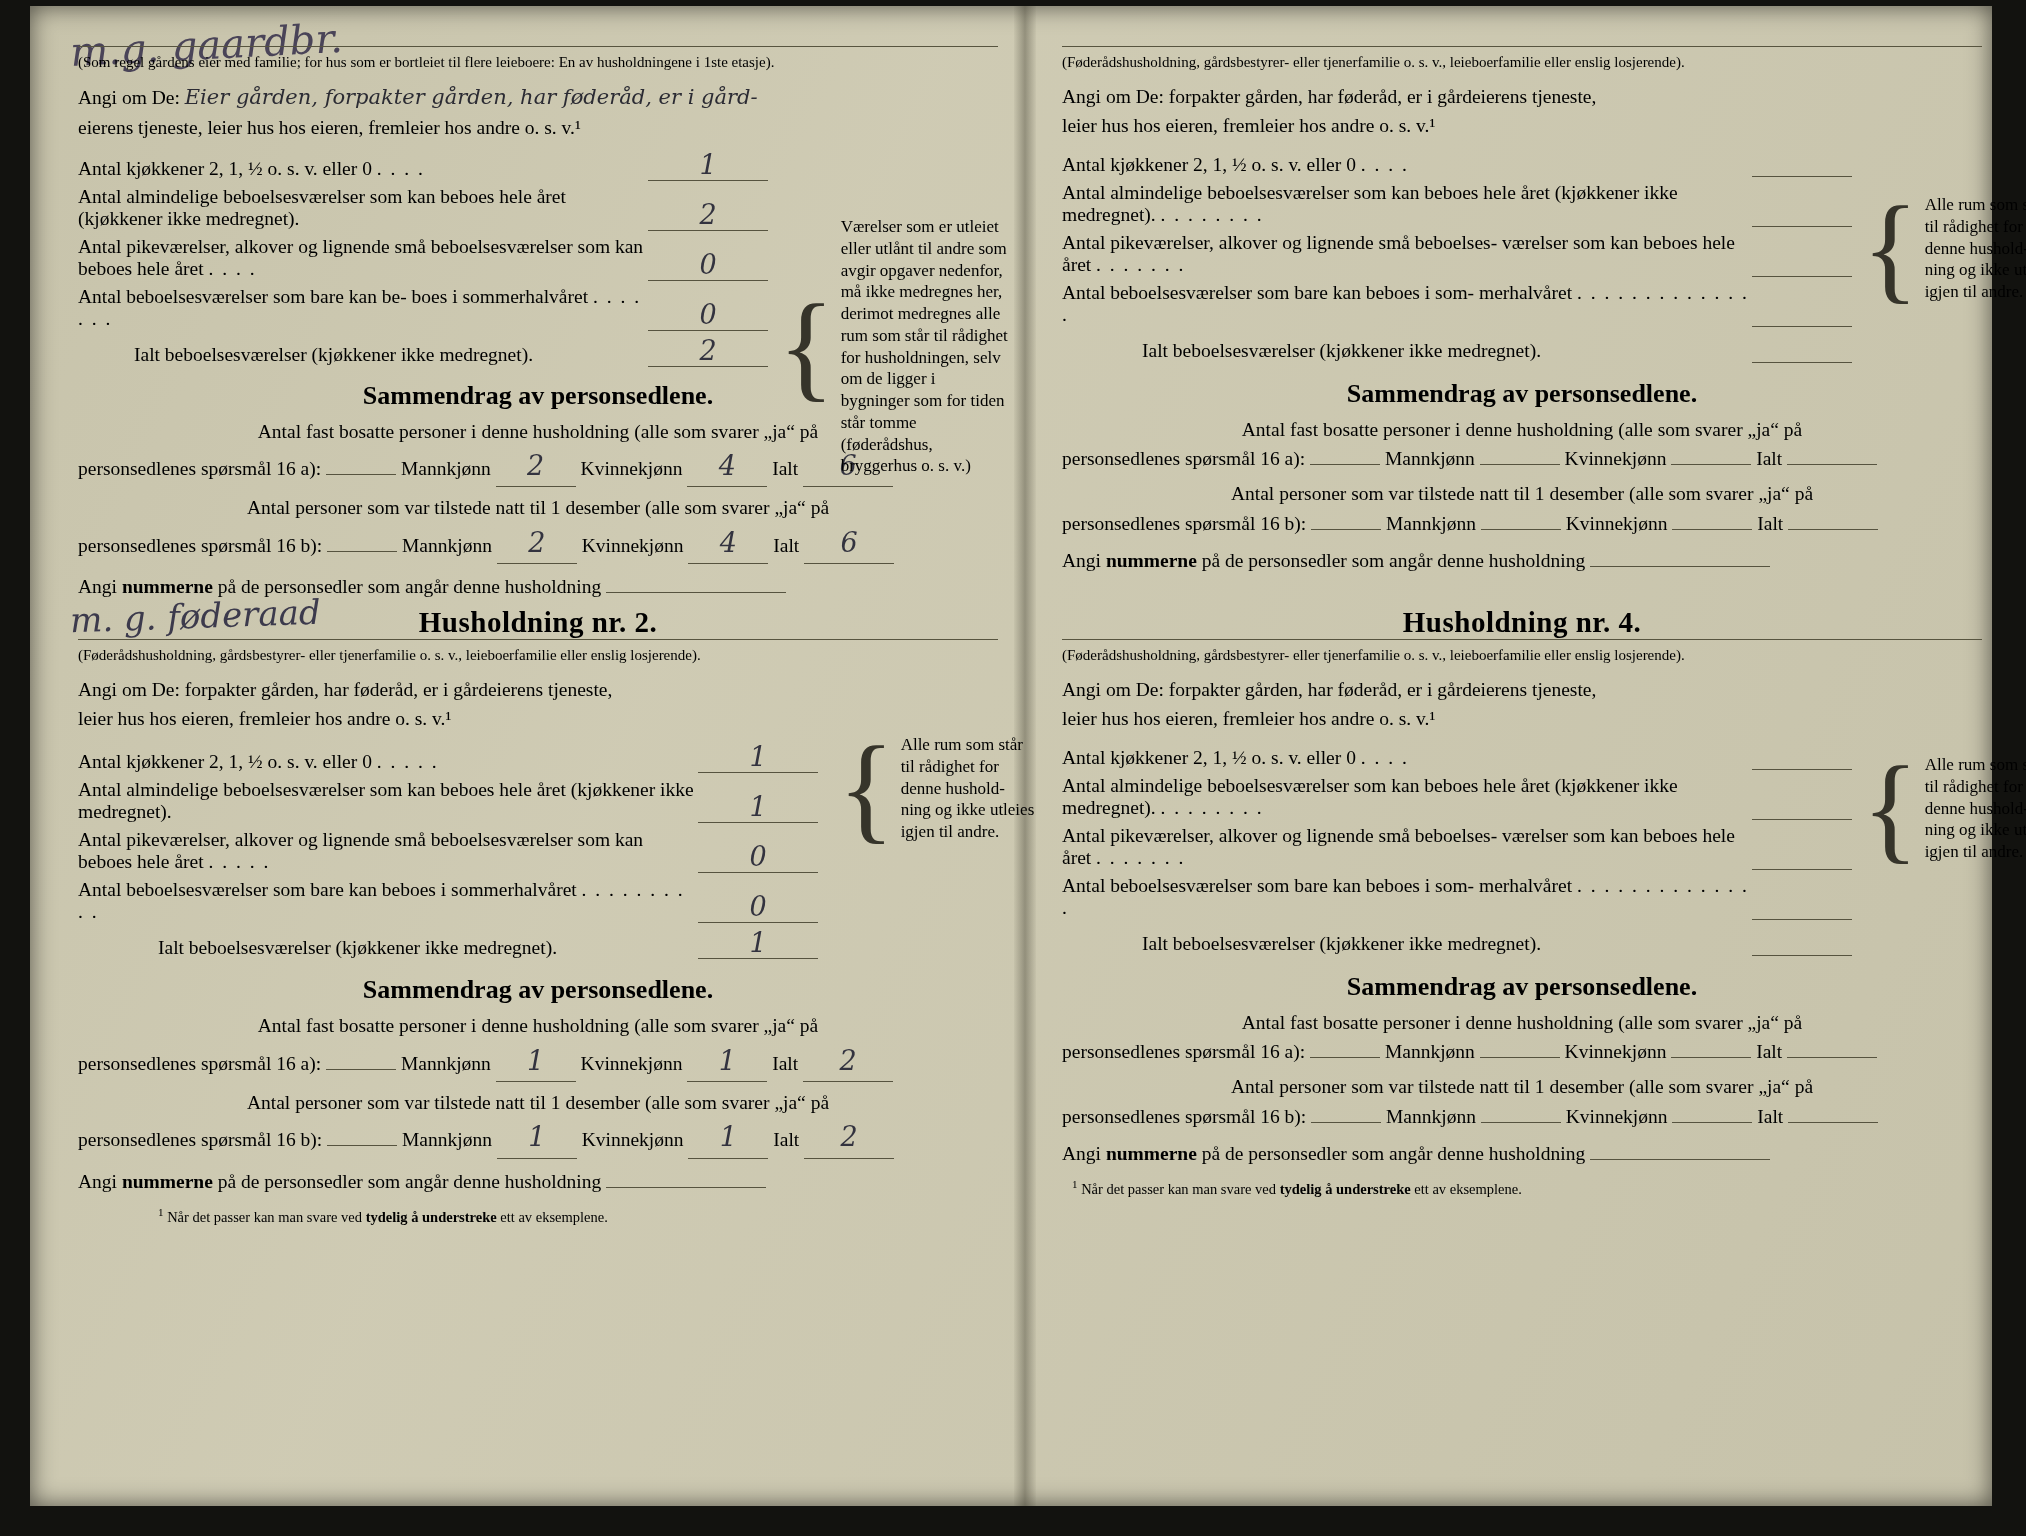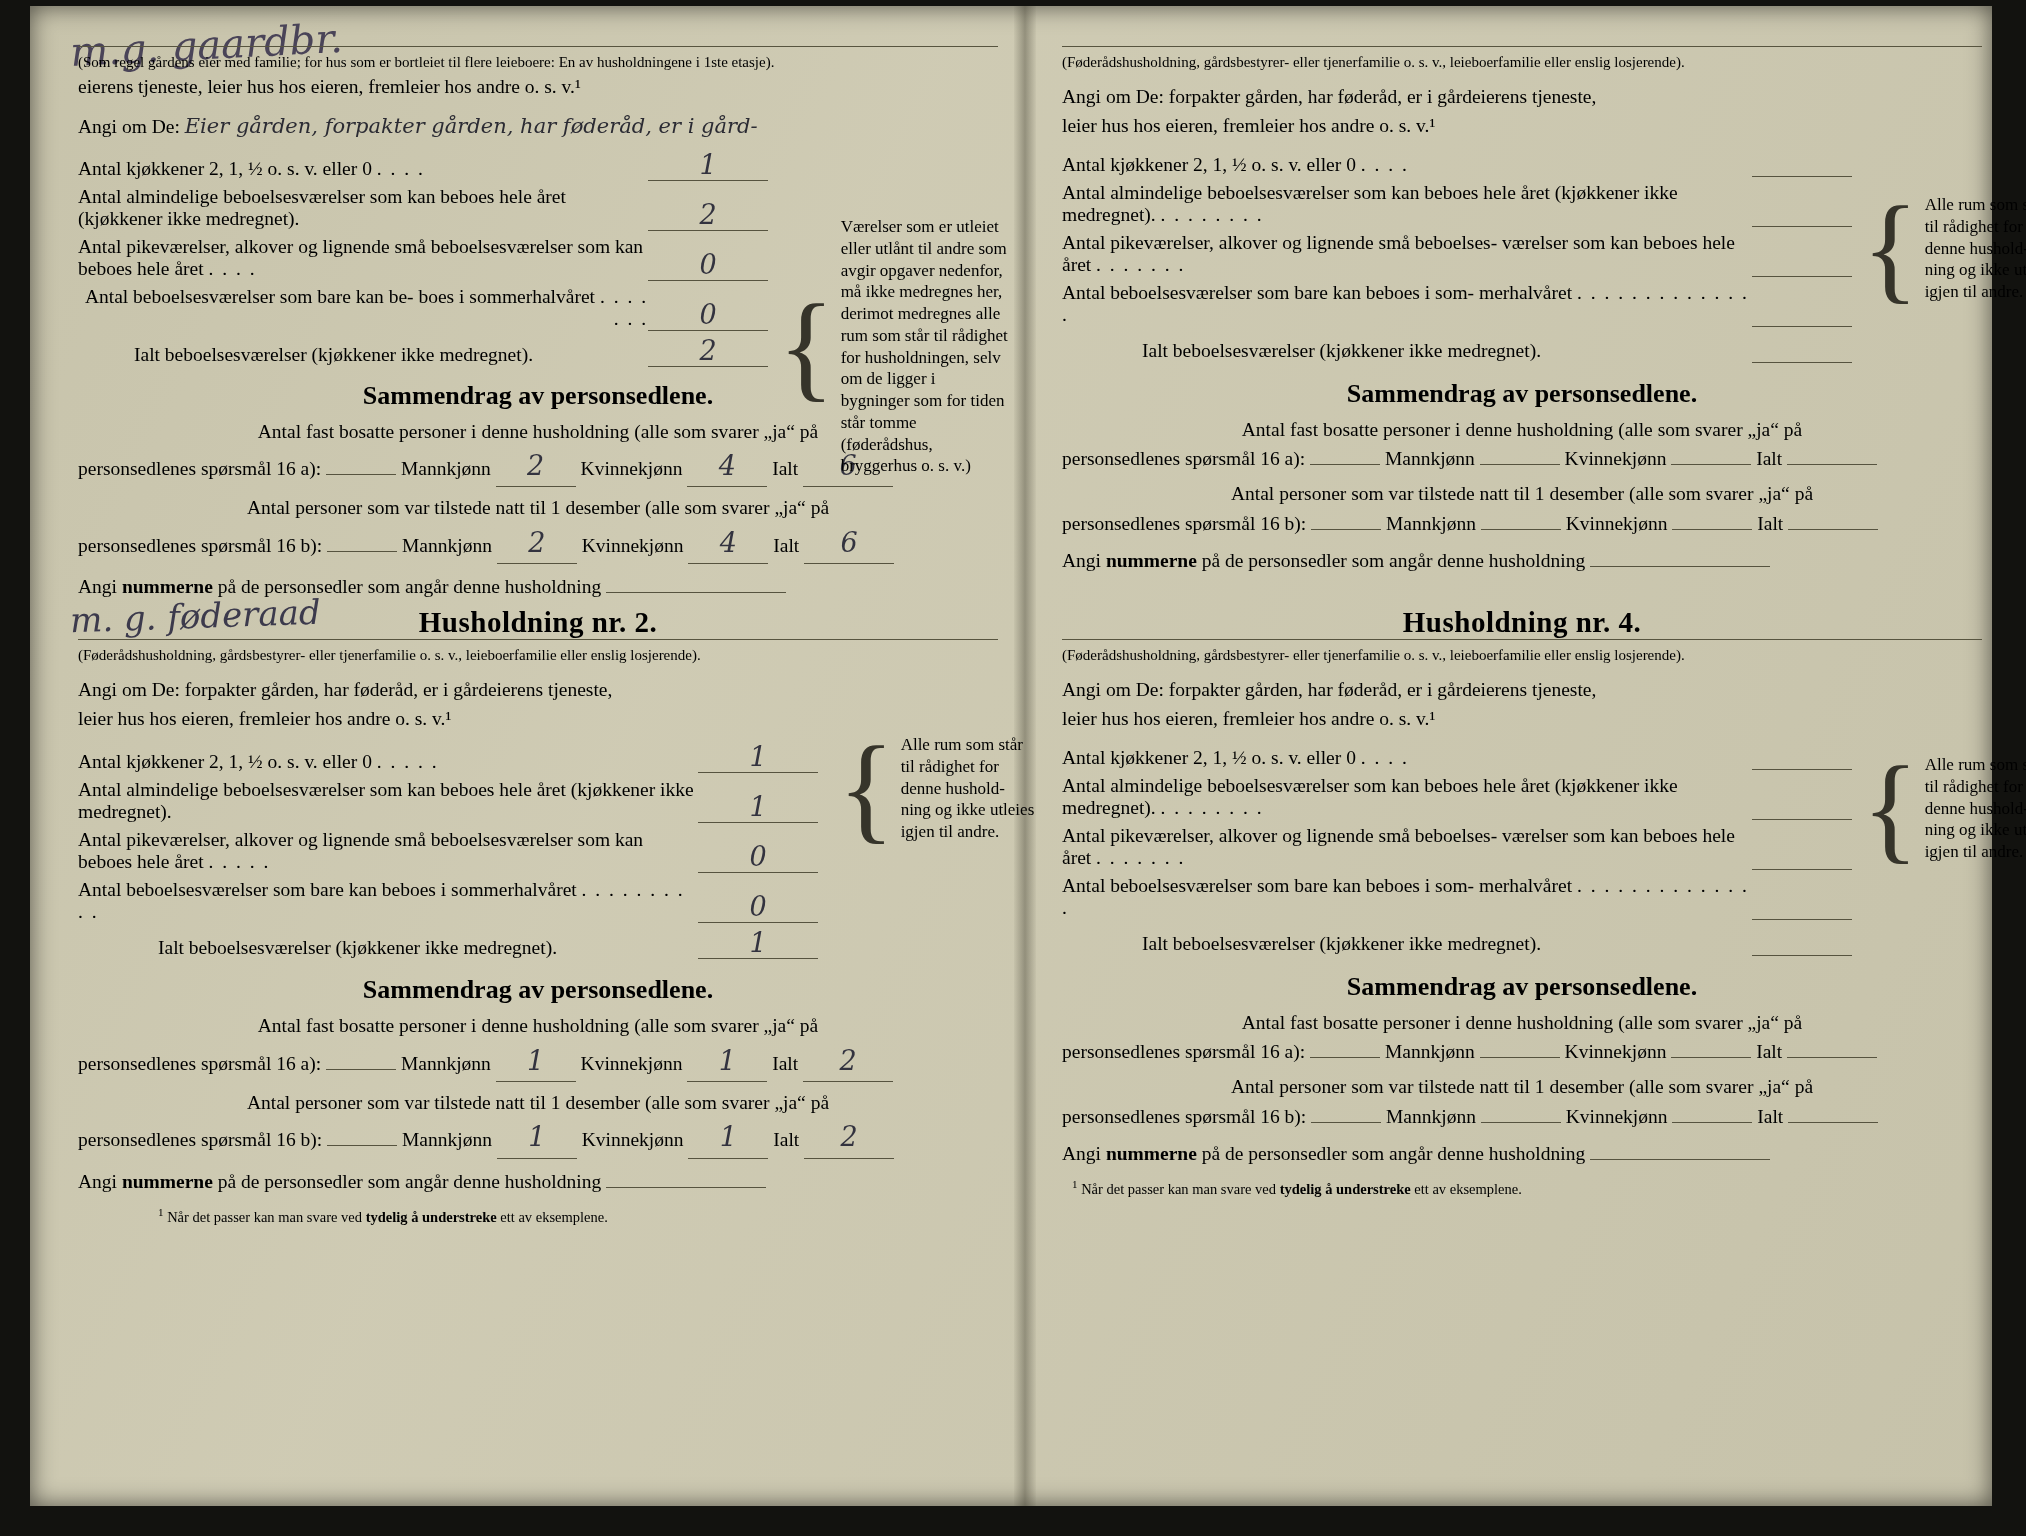--- a/index.html
+++ b/index.html
@@ -47,11 +47,11 @@
       <hr class="hrhdr">
       <div class="sub" style="margin-top:-4px;">(Som regel gårdens eier med familie; for hus som er bortleiet til flere leieboere: En av husholdningene i 1ste etasje).</div>
 
-      <div class="ln">eierens tjeneste, leier hus hos eieren, fremleier hos andre o. s. v.¹</div>
       <div class="ln" style="margin-top:10px;">
         <span>Angi om De:</span>
         <span class="hand" style="font-size:21px;">Eier gården, forpakter gården, har føderåd, er i gård-</span>
       </div>
+      <div class="ln">eierens tjeneste, leier hus hos eieren, fremleier hos andre o. s. v.¹</div>
 
       <table class="q" style="margin-top:6px;width:690px;">
         <tbody>

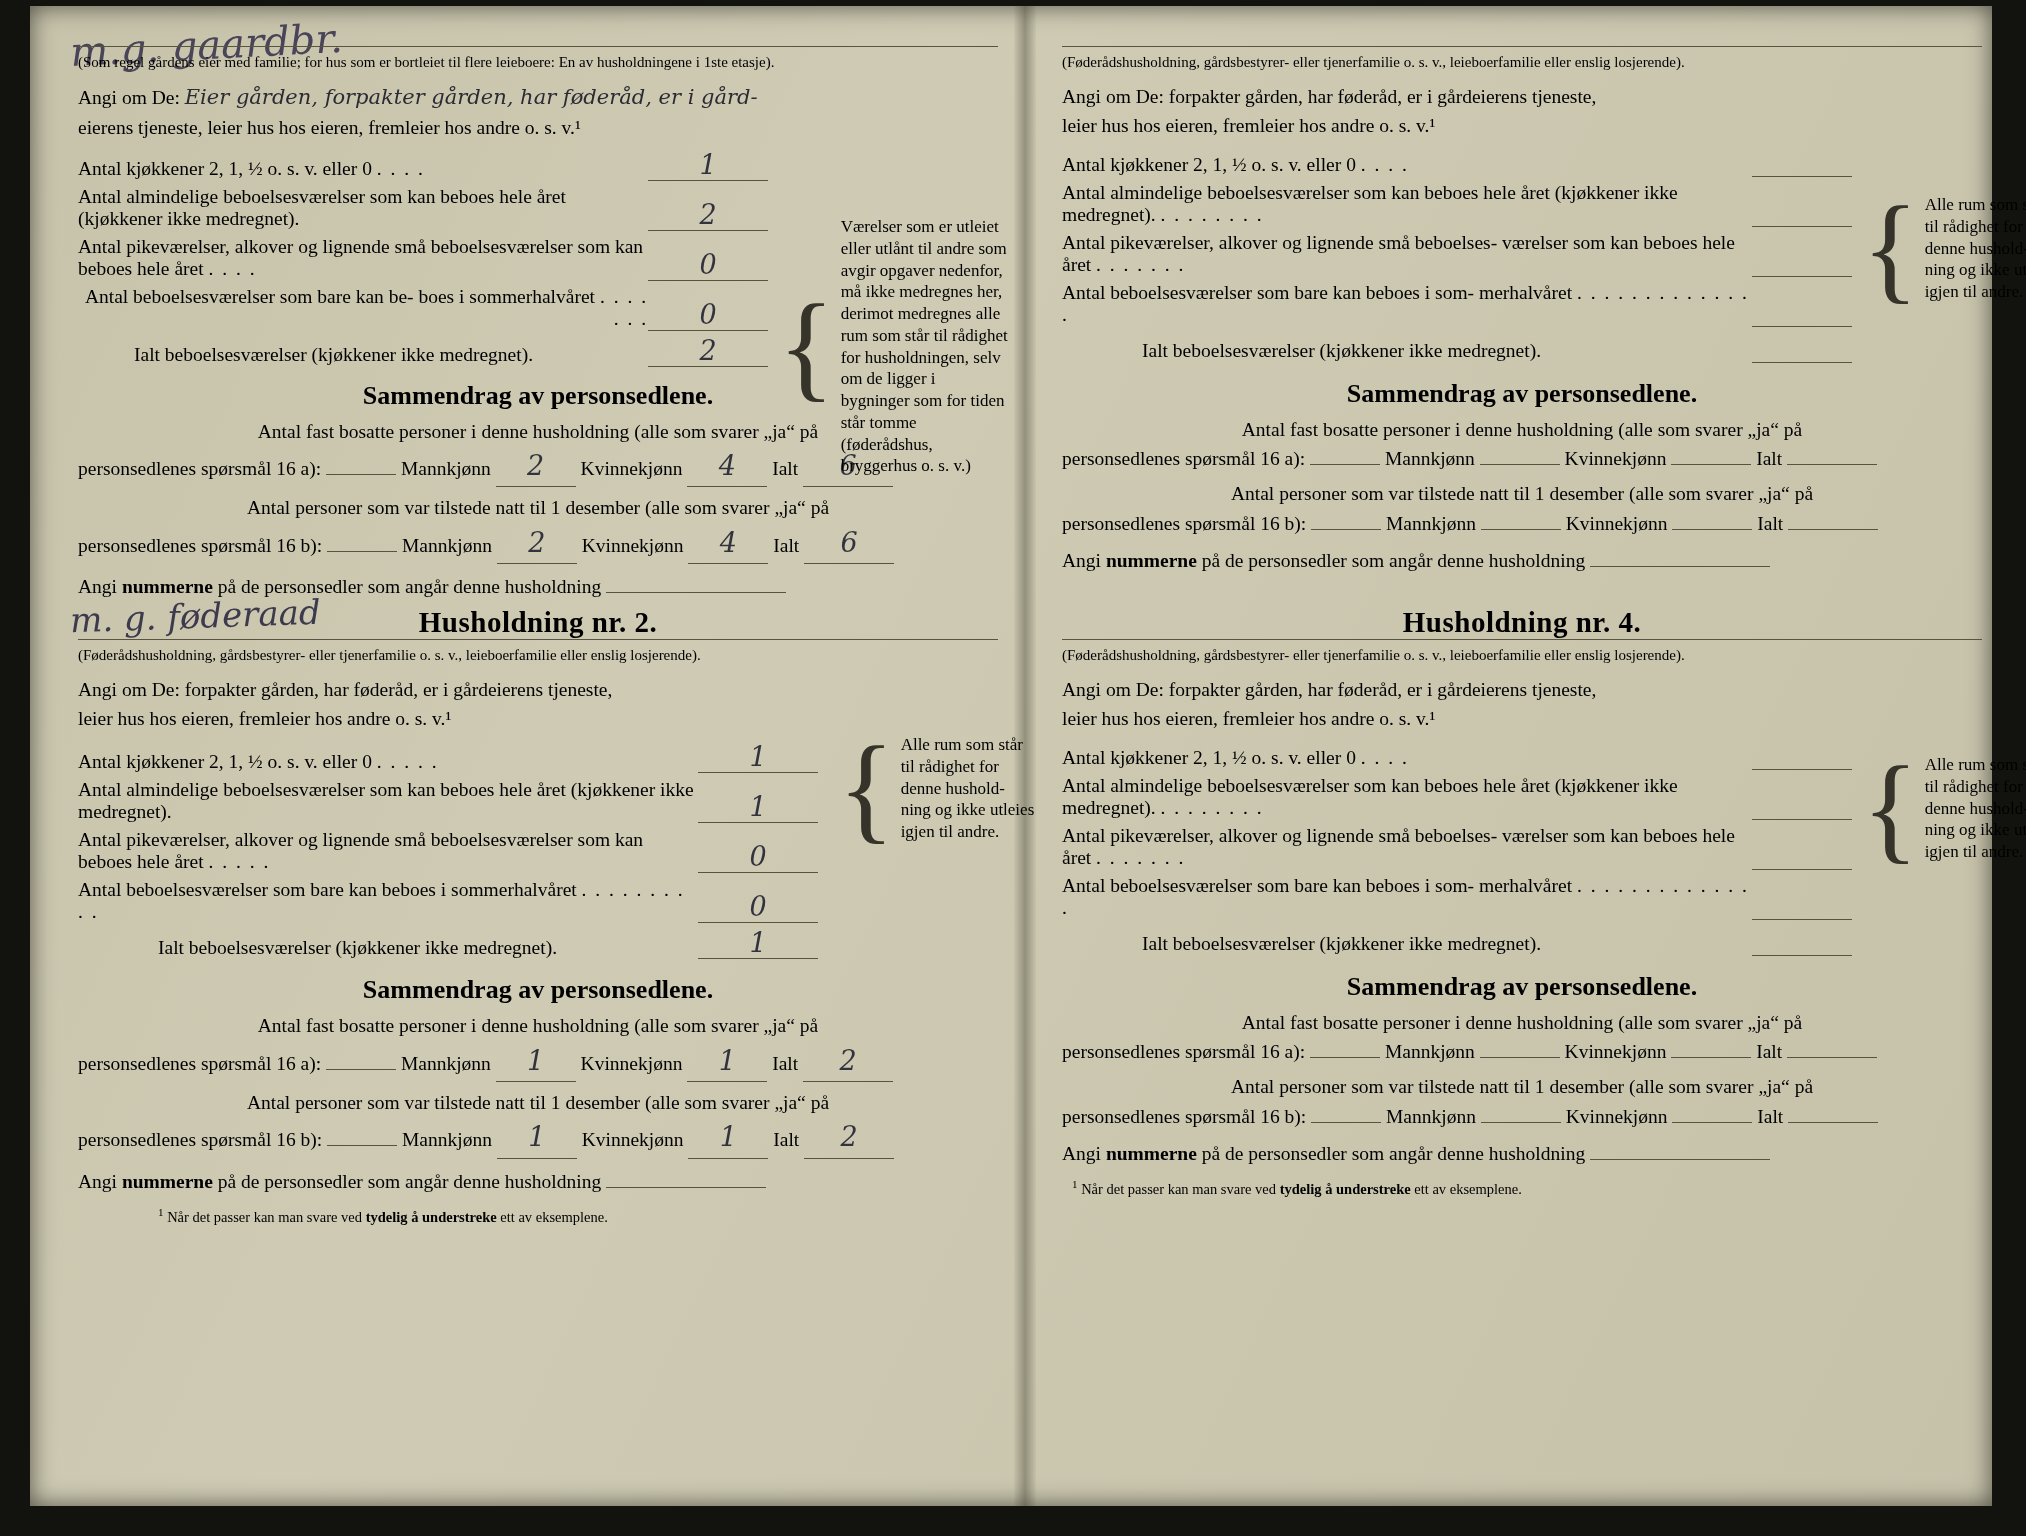--- a/index.html
+++ b/index.html
@@ -70,7 +70,7 @@
           <td class="valcell"><span class="hv" style="position:static;">0</span></td>
         </tr>
         <tr>
-          <td style="padding-top:6px;text-align:right;"><span>Antal beboelsesværelser som bare kan be- boes i sommerhalvåret</span>
+          <td style="padding-top:6px;"><span>Antal beboelsesværelser som bare kan be- boes i sommerhalvåret</span>
             <span class="dots">.  .  .  .  .  .  .</span></td>
           <td class="valcell"><span class="hv" style="position:static;">0</span></td>
         </tr>

